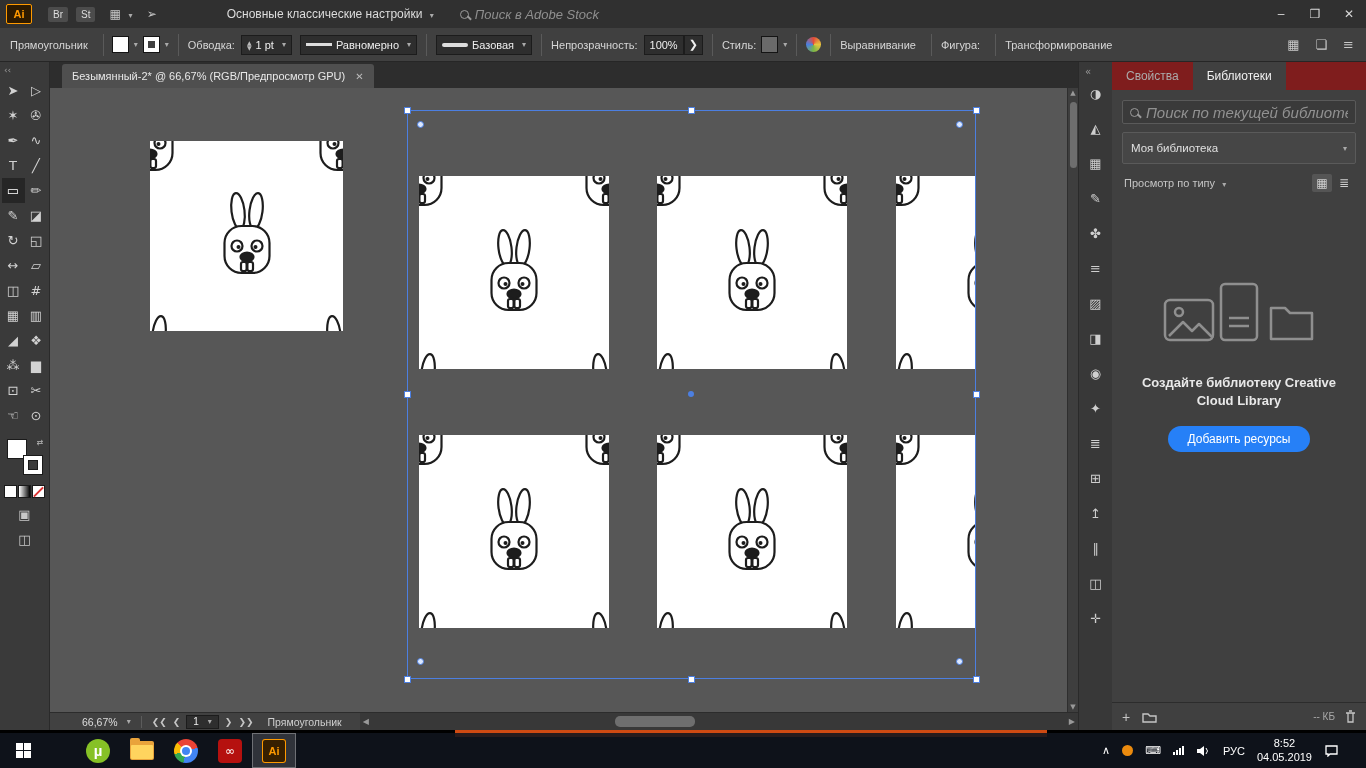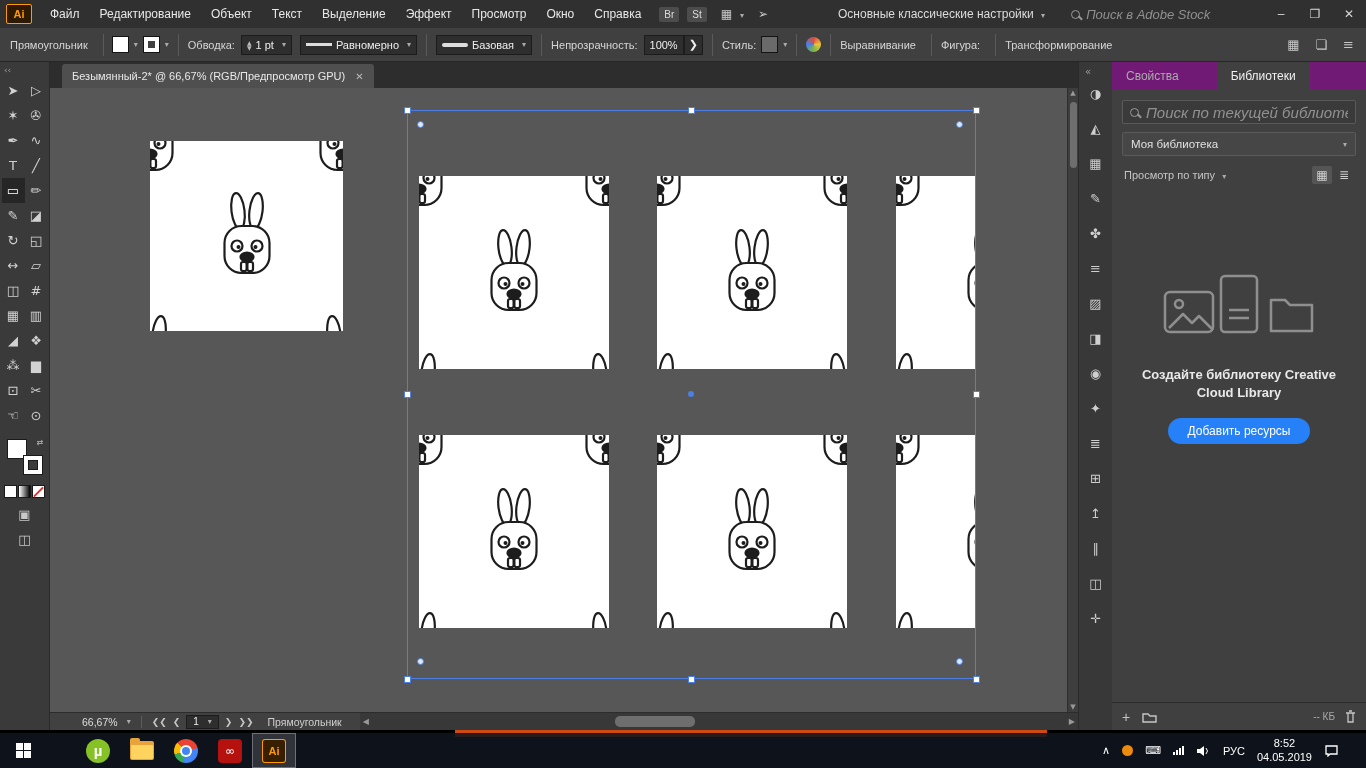--- a/index.html
+++ b/index.html
@@ -213,17 +213,6 @@
 
   <div class="menubar">
     <div class="app-logo">Ai</div>
-    <div id="menu-items" style="display:flex">
-        <span class="menu-item">Файл</span>
-        <span class="menu-item">Редактирование</span>
-        <span class="menu-item">Объект</span>
-        <span class="menu-item">Текст</span>
-        <span class="menu-item">Выделение</span>
-        <span class="menu-item">Эффект</span>
-        <span class="menu-item">Просмотр</span>
-        <span class="menu-item">Окно</span>
-        <span class="menu-item">Справка</span>
-      </div>
     <span class="chip">Br</span>
     <span class="chip">St</span>
     <span class="mb-ic g">▦ <span class="caret">▾</span></span>

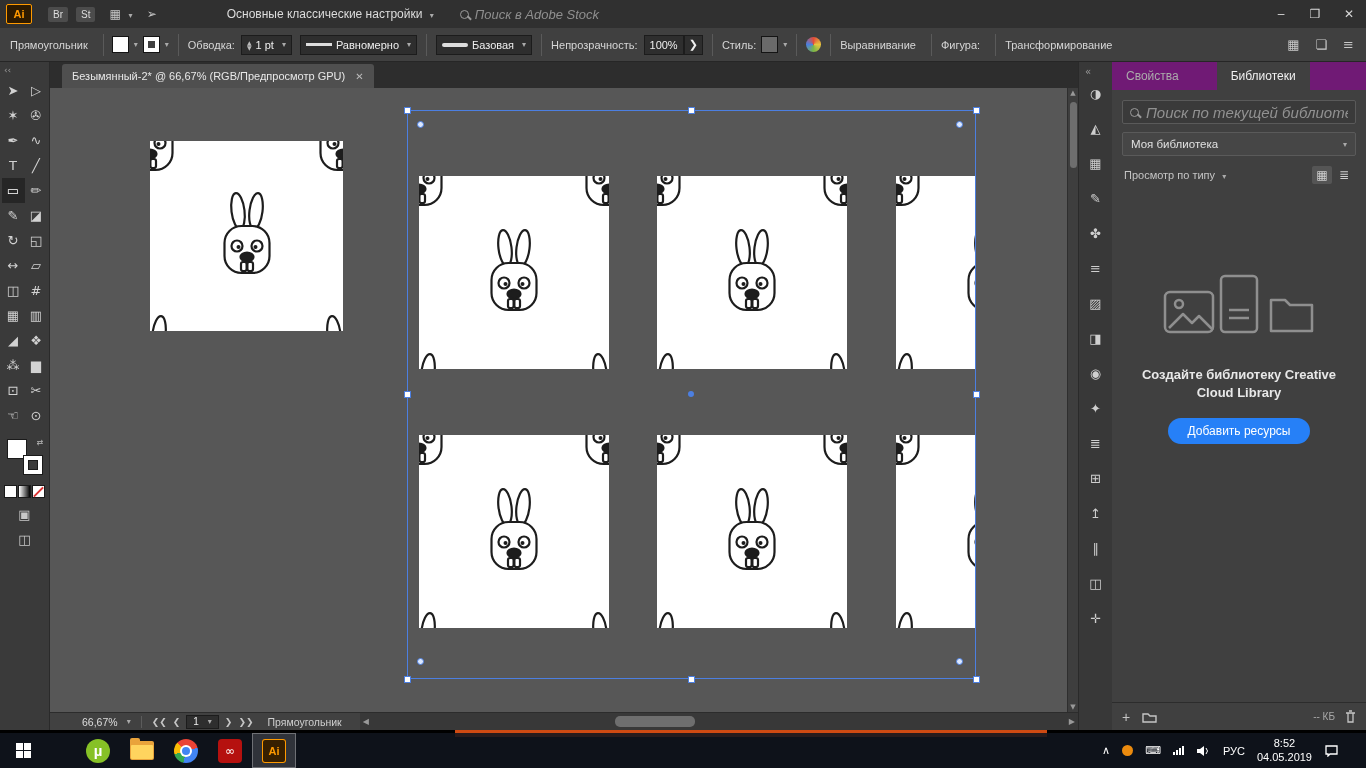--- a/index.html
+++ b/index.html
@@ -159,7 +159,7 @@
 
   
   .libpanel { width:254px; background:#404040; display:flex; flex-direction:column; flex:0 0 auto; }
-  .lib-tabs { height:28px; background:#701a75; display:flex; flex:0 0 auto;gap:24px; }
+  .lib-tabs { height:28px; background:#7f1d1d; display:flex; flex:0 0 auto; }
   .lib-tab { padding:0 14px; line-height:28px; font-size:12px; color:#ababab; }
   .lib-tab.active { background:#404040; color:#f0f0f0; }
   .lib-search { margin:10px 10px 6px; height:24px; background:#3a3a3a; border:1px solid #5a5a5a;

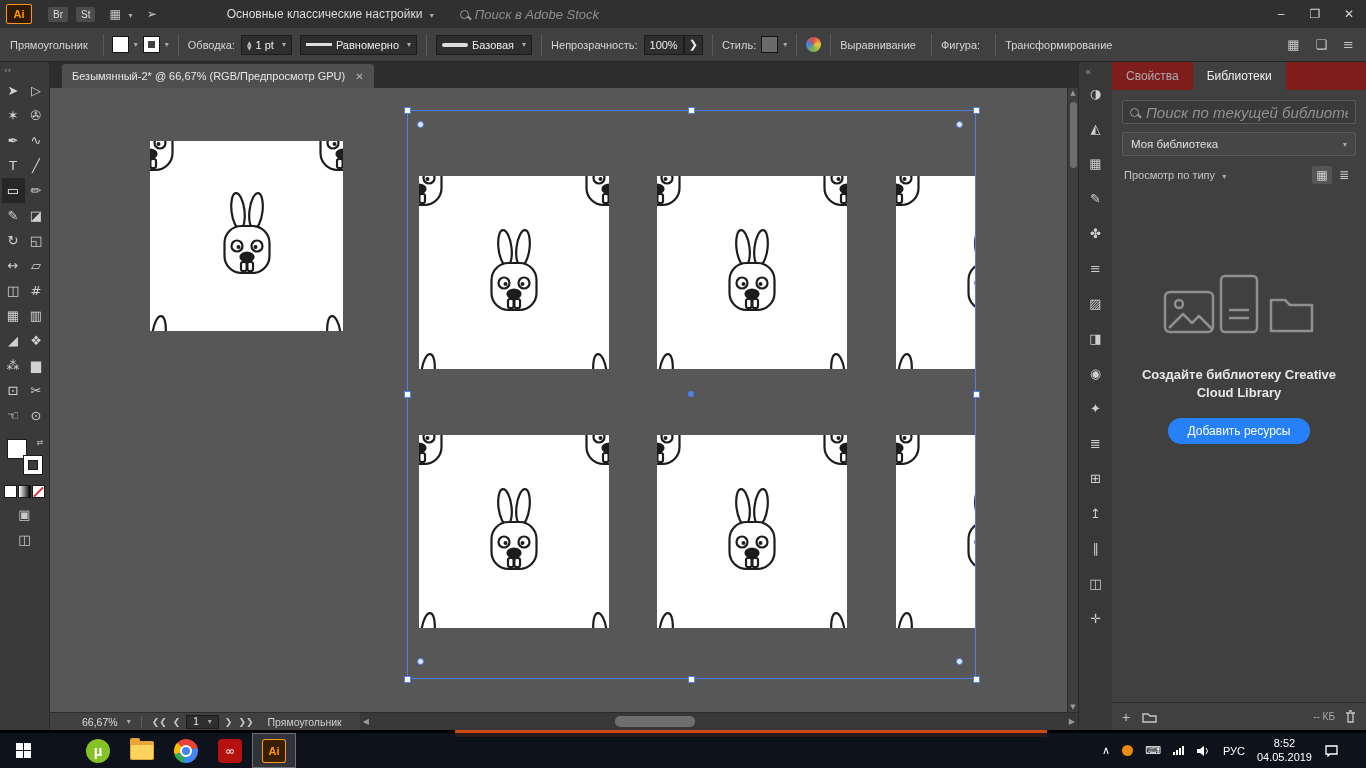--- a/index.html
+++ b/index.html
@@ -167,7 +167,7 @@
   .lib-search input { flex:1; background:transparent; border:none; outline:none; color:#ddd;
     font-size:15px; font-style:italic; font-family:inherit; }
   .lib-search input::placeholder { color:#919191; }
-  .lib-select { margin:2px 10px 8px; height:24px; border:1px solid #5a5a5a; background:#464646;
+  .lib-select { margin:2px 10px 8px; height:32px; border:1px solid #5a5a5a; background:#464646;
     border-radius:2px; display:flex; align-items:center; padding:0 8px; font-size:11.5px; color:#e0e0e0; }
   .lib-select .caret { margin-left:auto; }
   .lib-viewrow { margin:2px 12px 0; display:flex; align-items:center; font-size:11px; color:#c5c5c5; }

